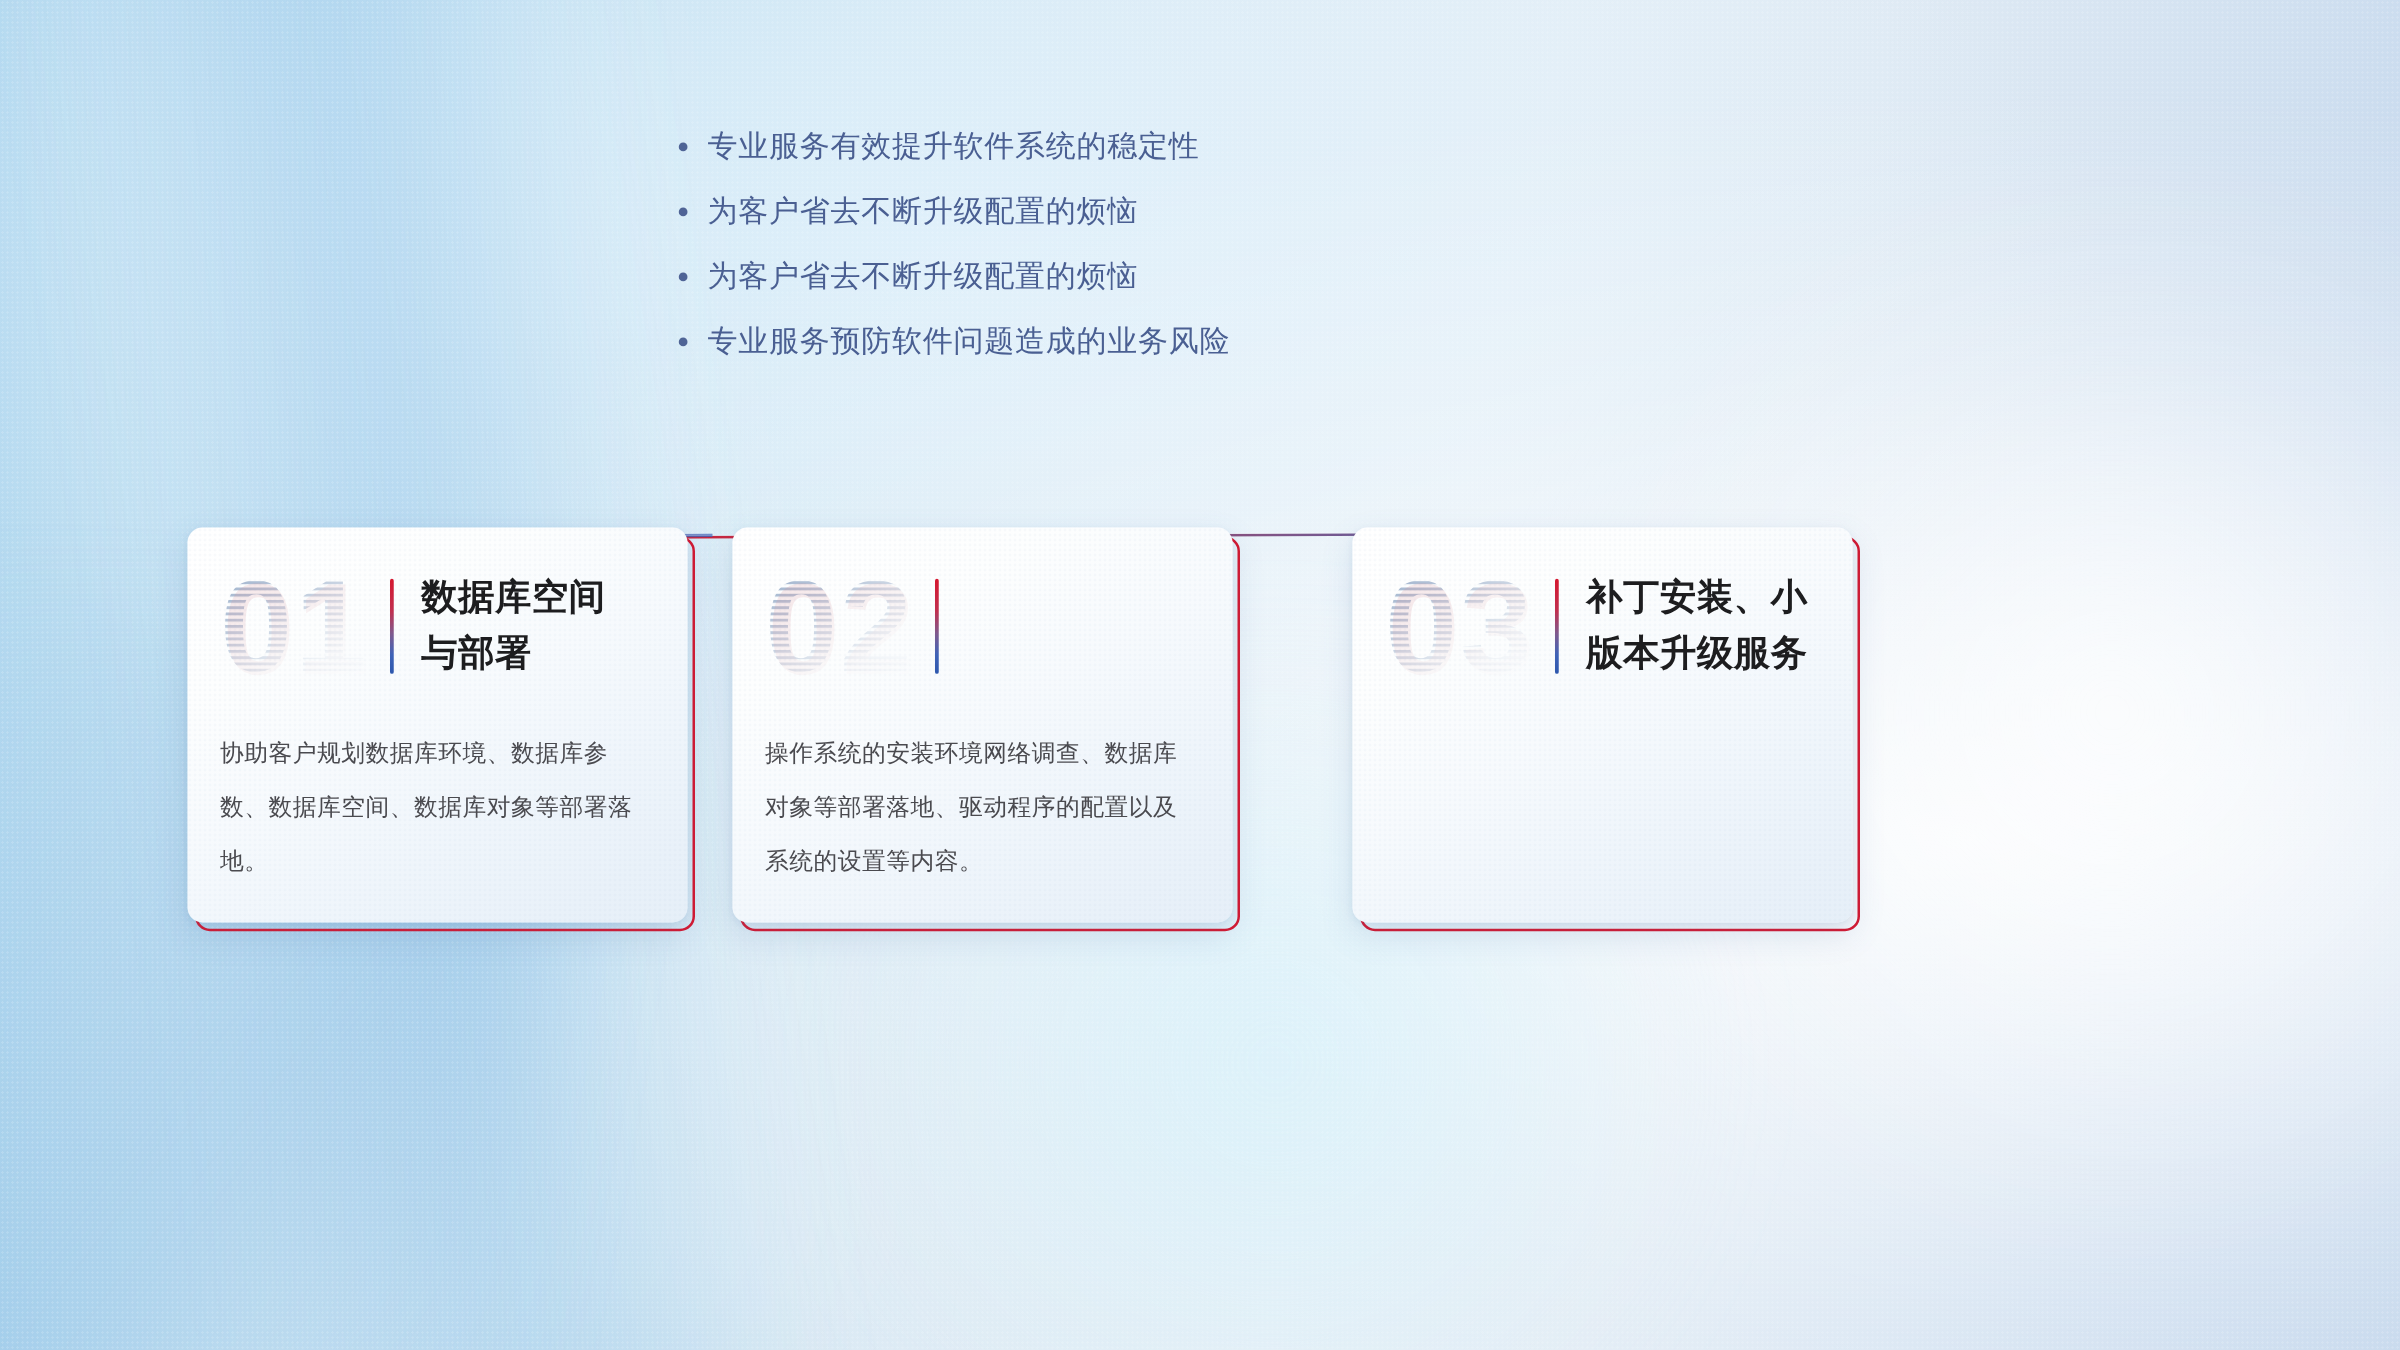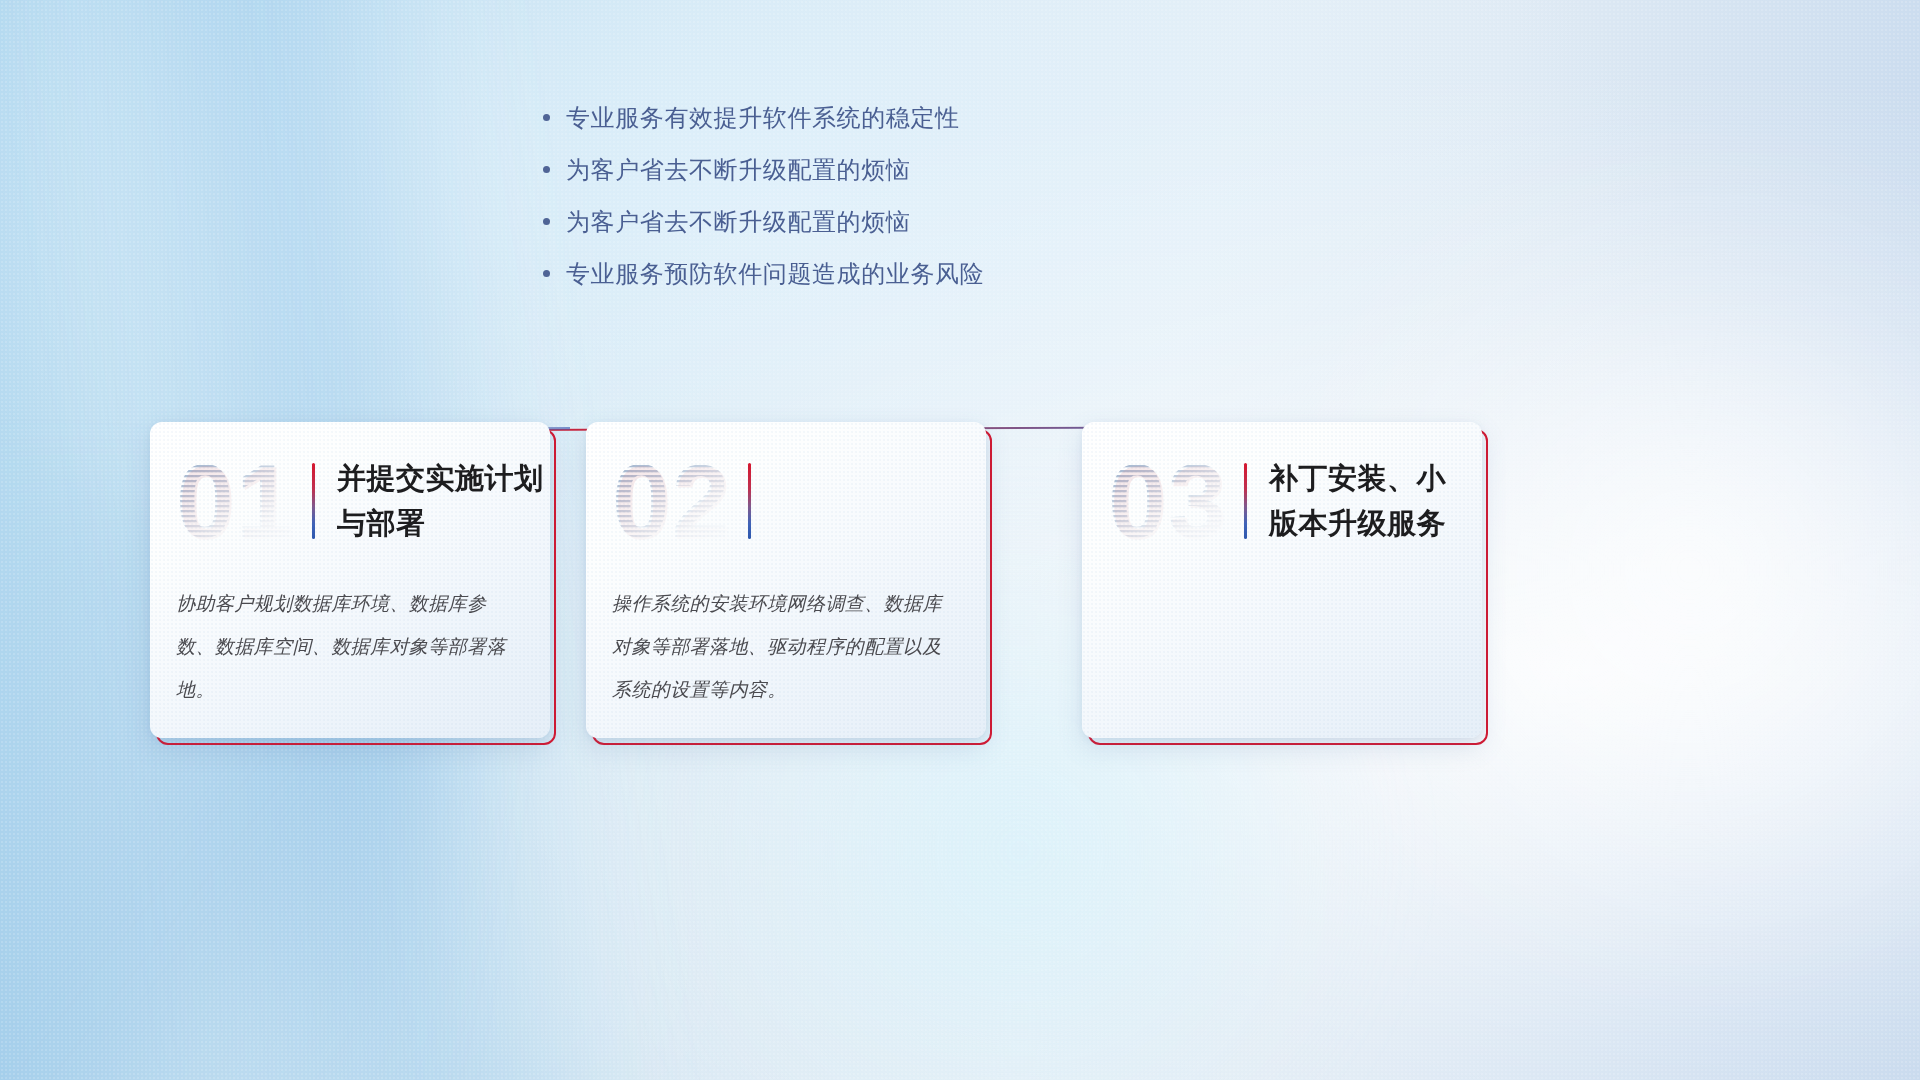--- a/index.html
+++ b/index.html
@@ -349,7 +349,7 @@
             </svg>
           </div>
           <div class="card-bar"></div>
-          <div class="card-title">并提交实施计划
+          <div class="card-title">数据库空间
 与部署</div>
         </div>
         <div class="card-body">协助客户规划数据库环境、数据库参数、数据库空间、数据库对象等部署落地。</div>

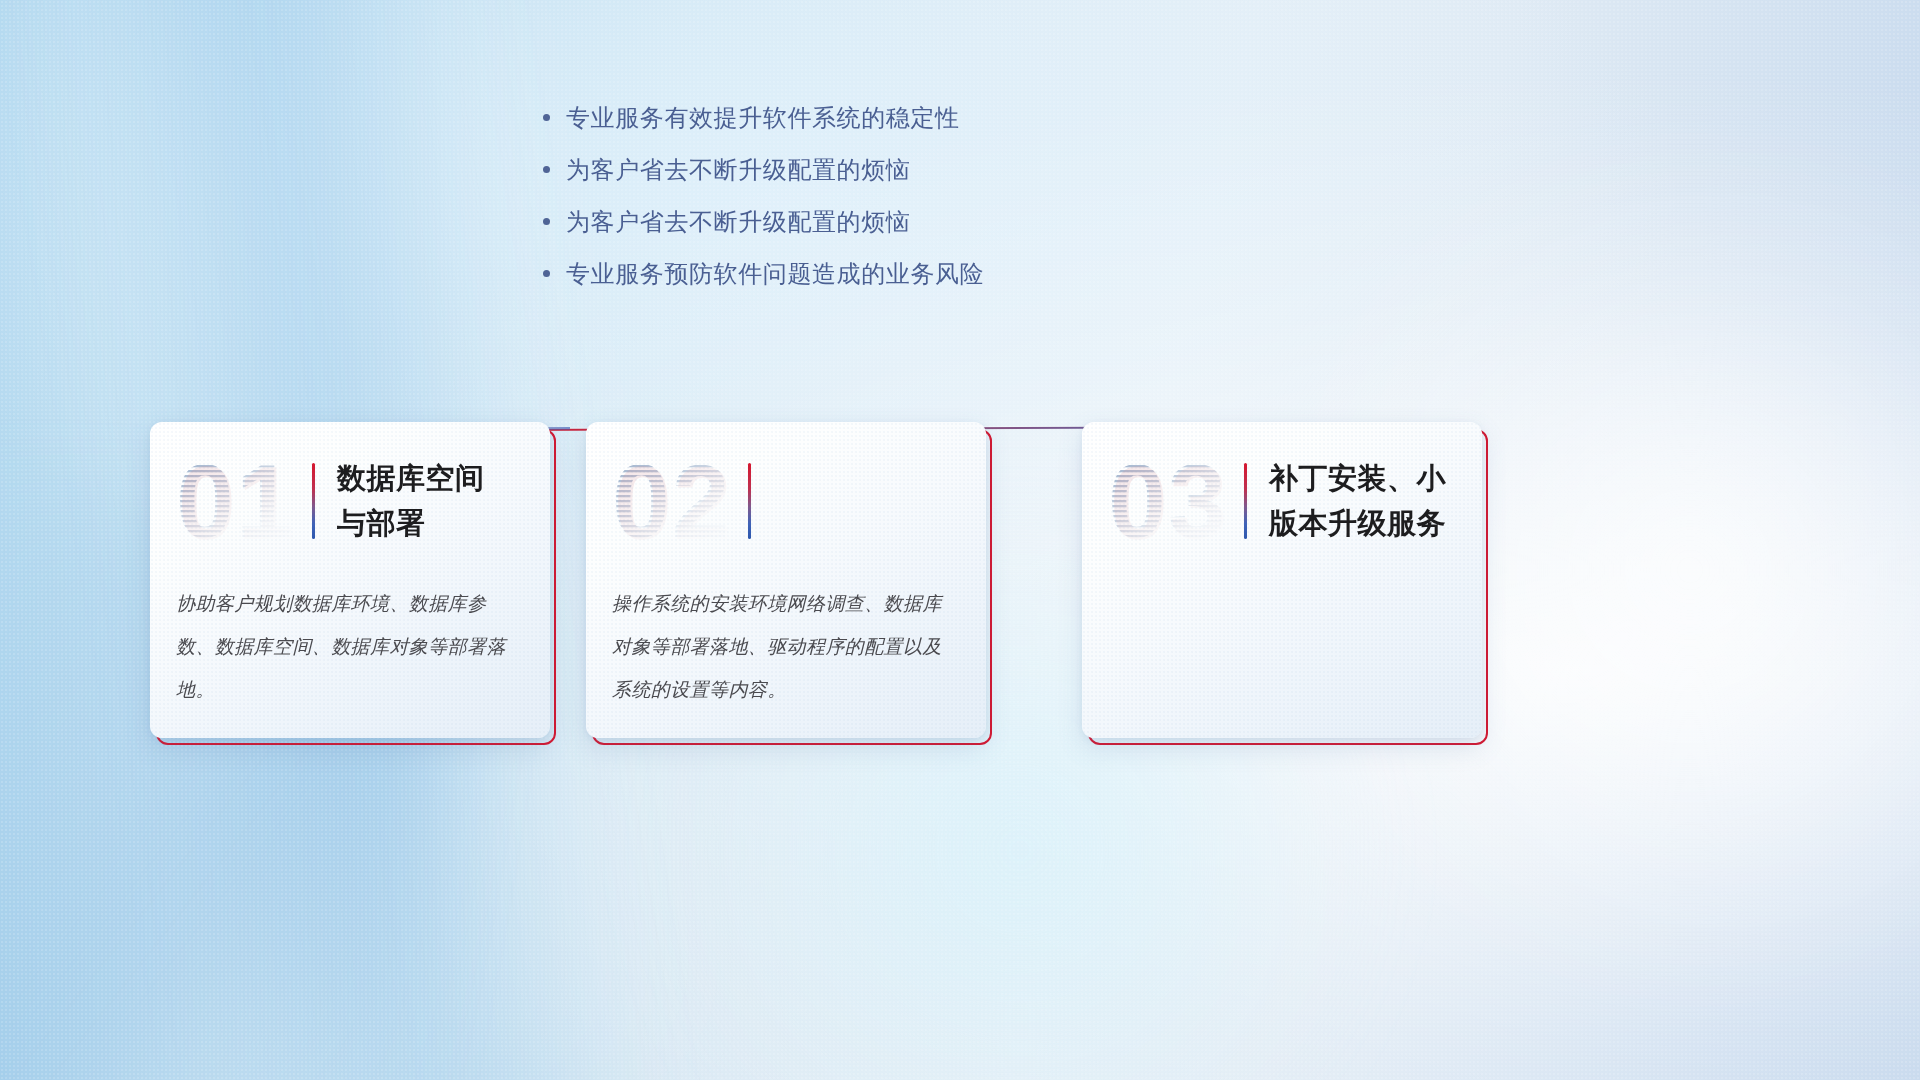--- a/index.html
+++ b/index.html
@@ -250,7 +250,6 @@
     line-height: 43px;
     color: #4a4a4f;
     letter-spacing: 0.4px;
-    font-style: italic;
   }
 </style>
 </head>

